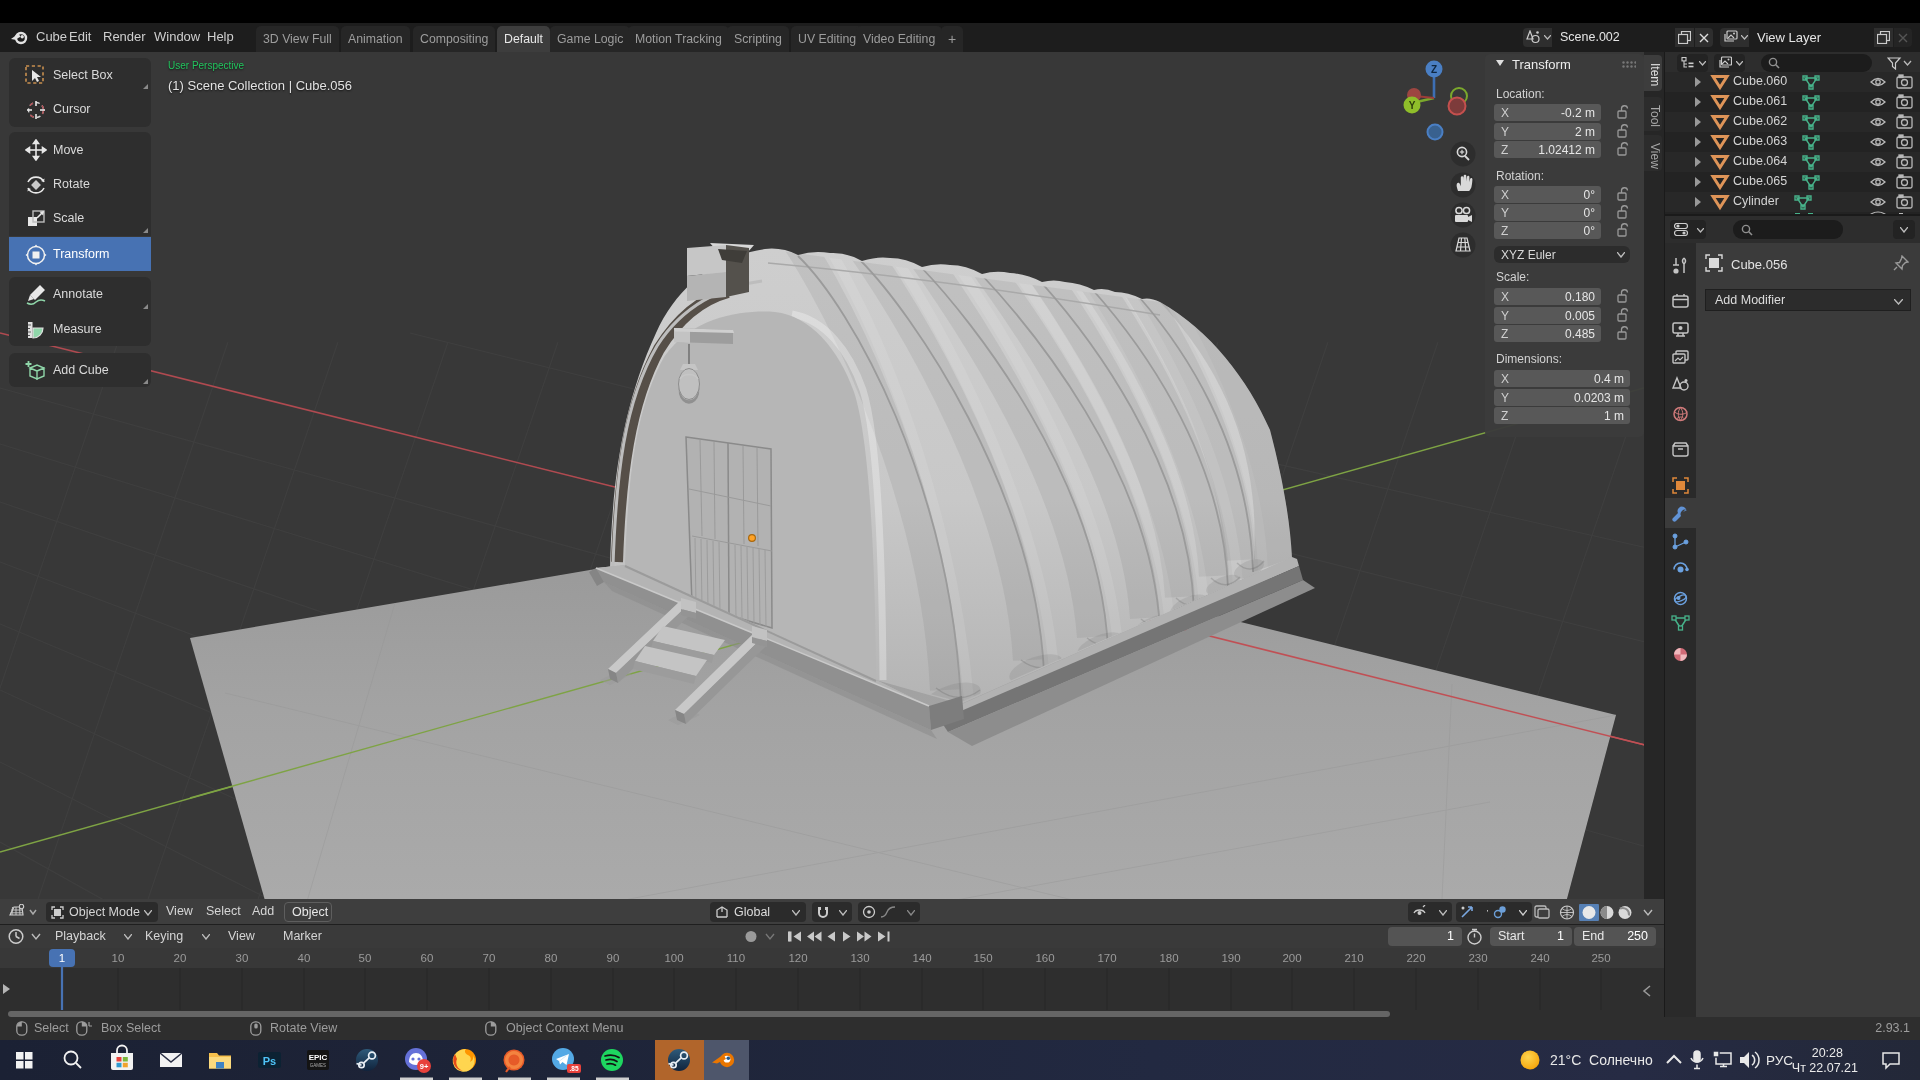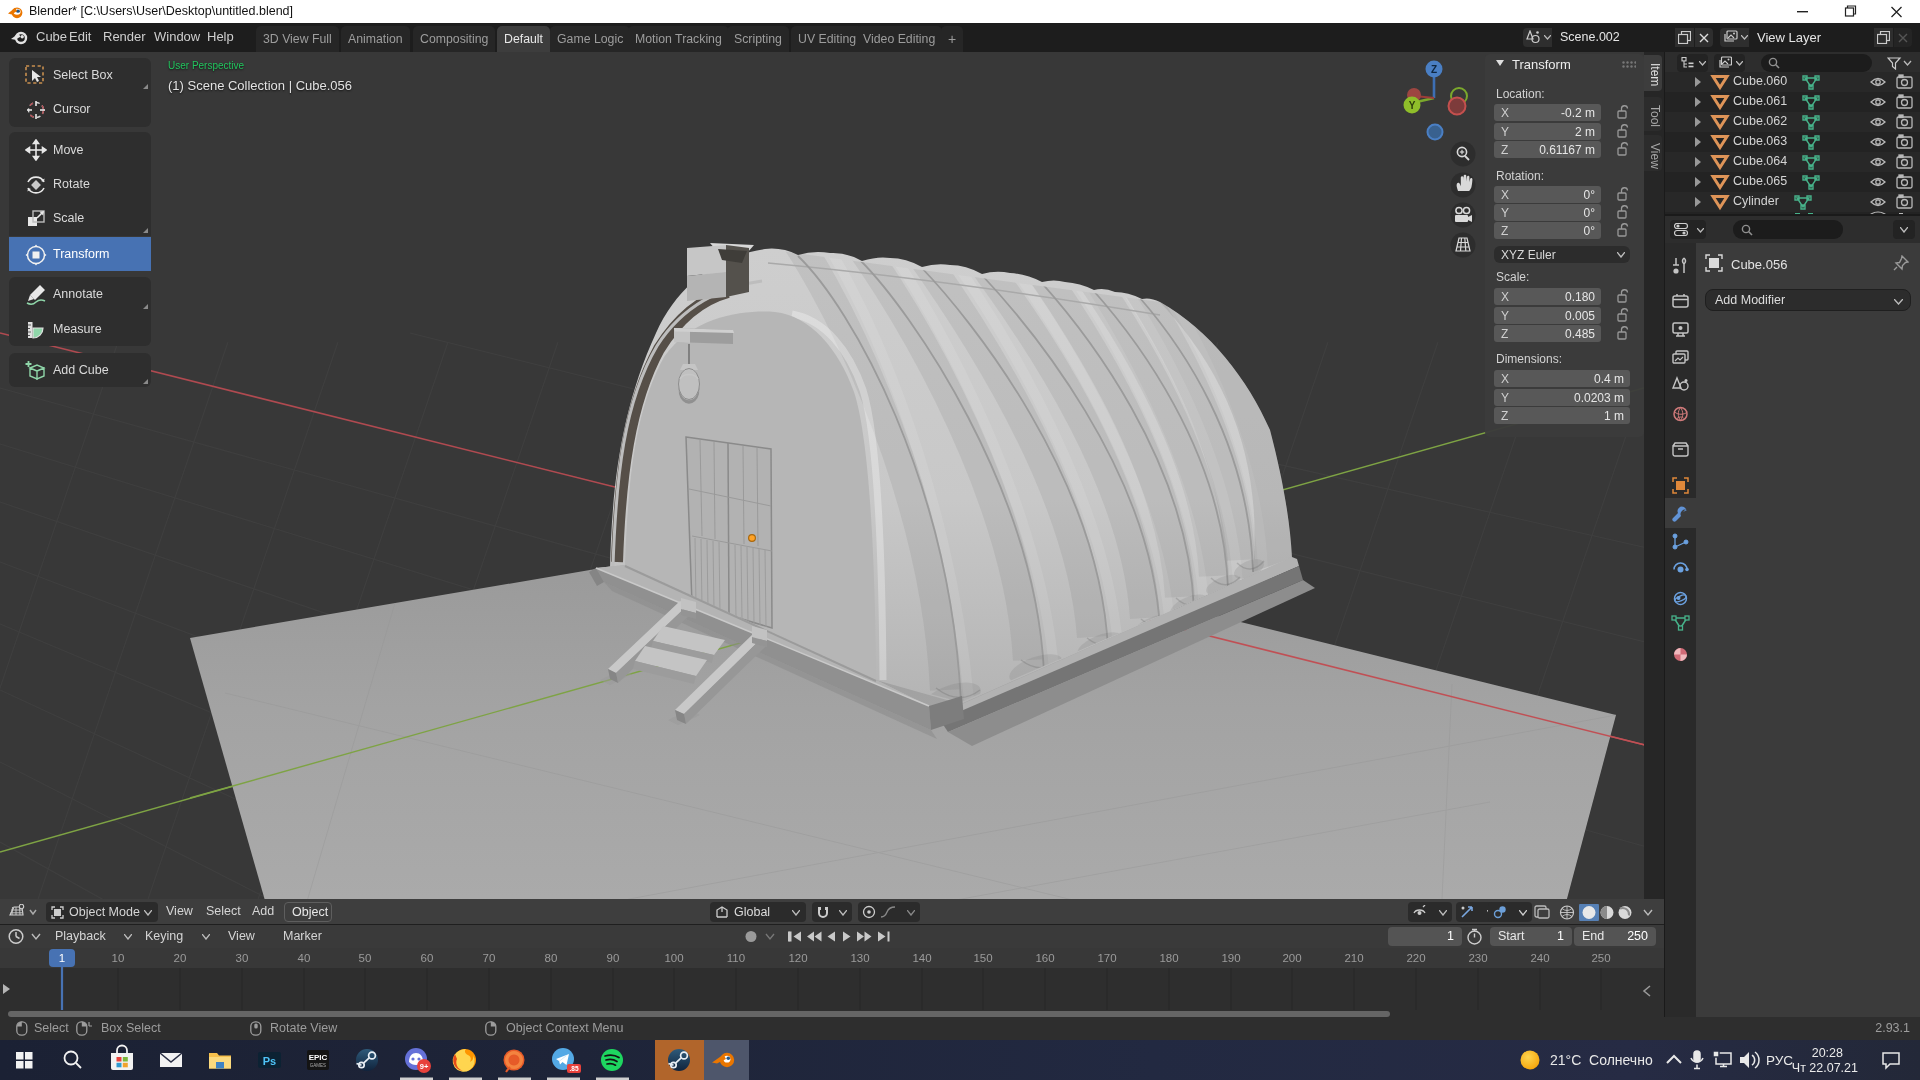--- a/index.html
+++ b/index.html
@@ -62,25 +62,6 @@
 <body>
 <div id="root">
 
-  <div class="abs" id="titlebar">
-    <svg class="abs" style="left:7px;top:3px" width="17" height="17" viewBox="0 0 17 17">
-      <circle cx="10" cy="9.8" r="5.4" fill="#ea7600"></circle>
-      <ellipse cx="10" cy="8.8" rx="3.6" ry="3" fill="#fff"></ellipse>
-      <ellipse cx="11" cy="8.2" rx="1.9" ry="1.6" fill="#265787"></ellipse>
-      <path d="M1,10.5 L8,4.8 L10.2,8.0 L4.5,11.6 Z" fill="#ea7600"></path>
-    </svg>
-    <div class="ttext">Blender* [C:\Users\User\Desktop\untitled.blend]</div>
-    <svg class="wbtn" style="left:1779px" width="47" height="23">
-        <rect x="18" y="11" width="11" height="1.4" fill="#222"></rect>
-      </svg>
-    <svg class="wbtn" style="left:1826px" width="47" height="23">
-        <rect x="19.5" y="8" width="8" height="8" fill="none" stroke="#222" stroke-width="1.2"></rect>
-        <path d="M21.5,8 v-2 h8 v8 h-2" fill="none" stroke="#222" stroke-width="1.2"></path>
-      </svg>
-    <svg class="wbtn" style="left:1873px" width="47" height="23">
-        <path d="M18.5,7 L28.5,17 M28.5,7 L18.5,17" stroke="#222" stroke-width="1.3"></path>
-      </svg>
-  </div>
 
   <div class="abs" id="topbar">
     <svg class="abs" style="left:9px;top:6px" width="20" height="17" viewBox="0 0 20 17">

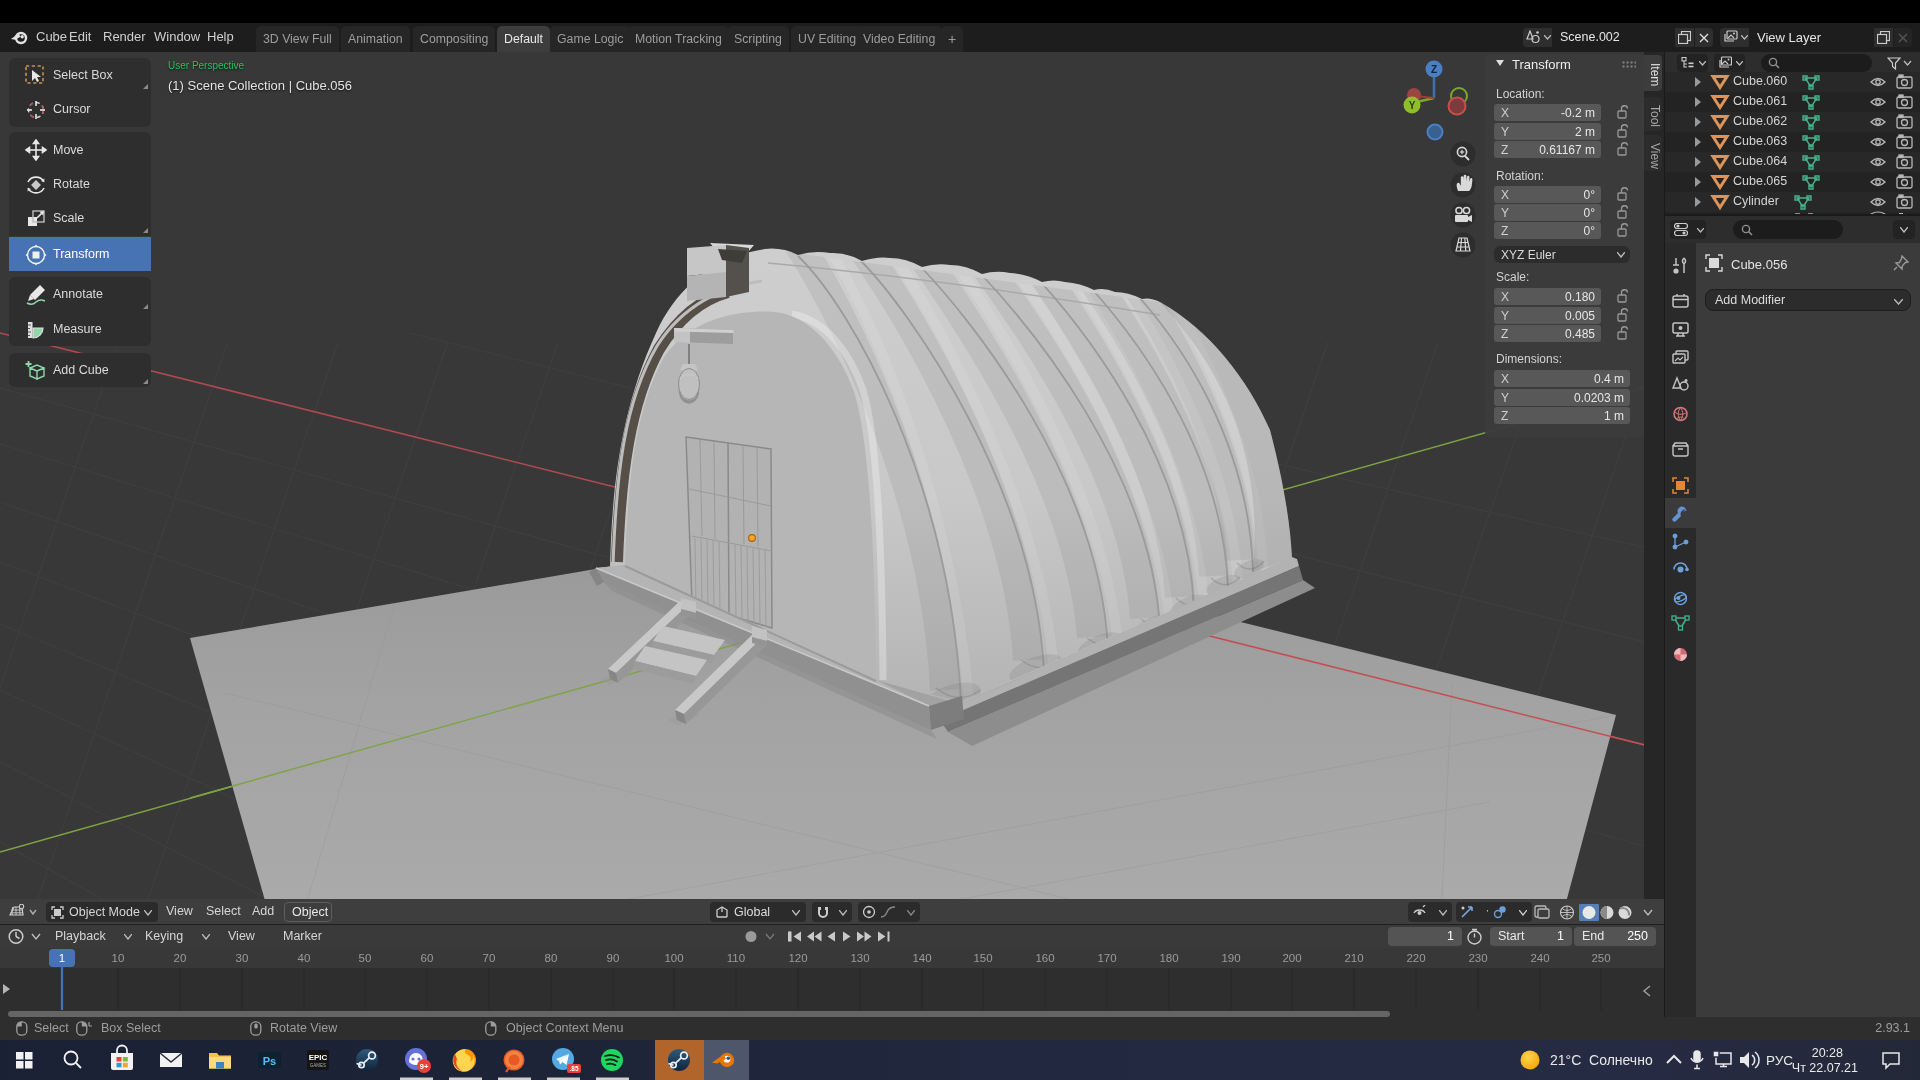--- a/index.html
+++ b/index.html
@@ -525,7 +525,7 @@
         </div>
       <div class="nfield" style="top:87px">
           <span class="ax">Z</span>
-          <span class="val">0.61167 m</span>
+          <span class="val">1.02412 m</span>
         </div>
       <div class="nlabel" style="top:115px">Rotation:</div>
       <div class="nfield" style="top:132px">

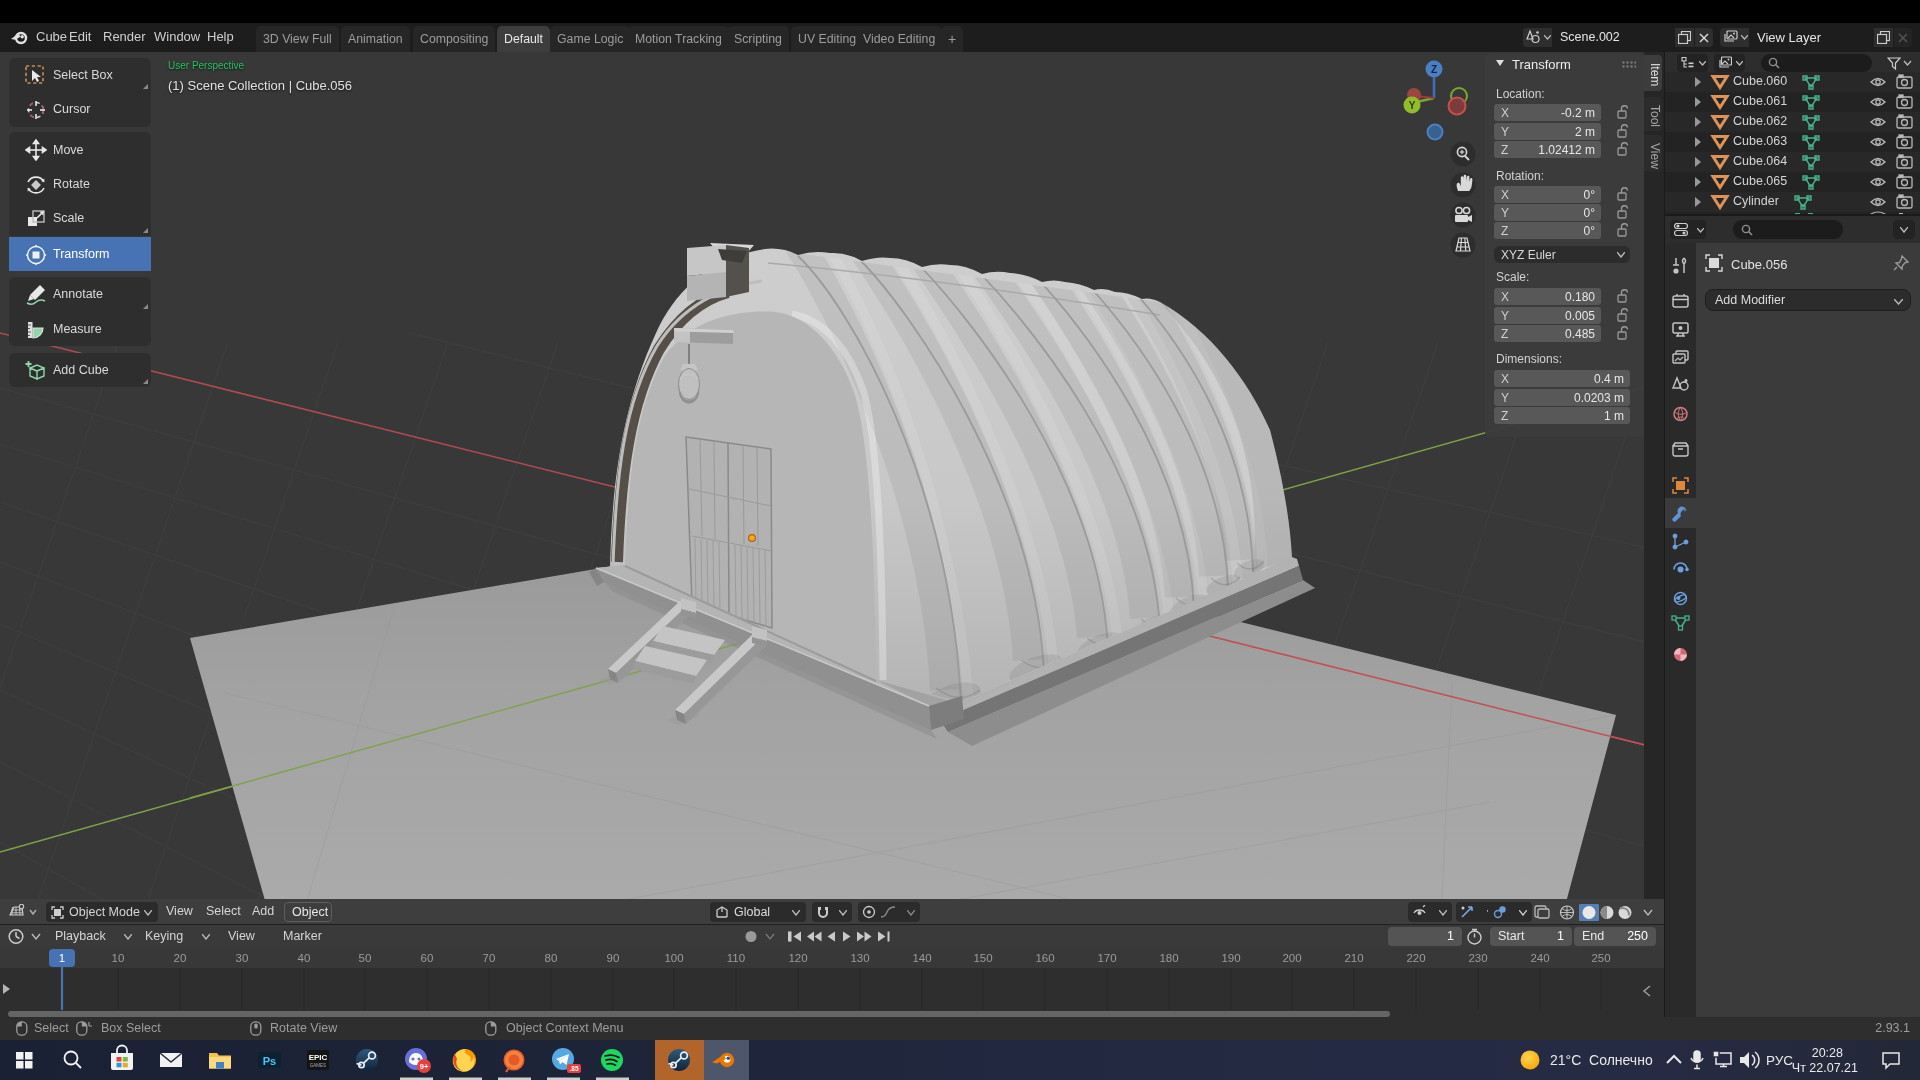--- a/index.html
+++ b/index.html
@@ -1126,7 +1126,7 @@
     <svg class="abs" style="left:228px;top:39px" width="16" height="16" viewBox="0 0 16 16">
         <path d="M9,1 l6,6 -2.5,0.5 -3,3 -0.5,3.5 -6,-6 3.5,-0.5 2,-4 Z M4,12 l-3,3" fill="none" stroke="#9a9a9a" stroke-width="1.4"></path>
       </svg>
-    <div class="abs" style="left:40px;top:73px;width:206px;height:22px;background:#2c2c2c;border:1px solid #1f1f1f;border-radius:8px">
+    <div class="abs" style="left:40px;top:73px;width:206px;height:22px;background:#2c2c2c;border:1px solid #1f1f1f;border-radius:0">
       <span class="abs" style="left:9px;top:3px;font-size:12.5px;color:#dcdcdc">Add Modifier</span>
       <svg class="abs" style="right:7px;top:9px" width="9" height="6">
           <path d="M0,0 L4.5,5 L9,0" fill="none" stroke="#bbb" stroke-width="1.4"></path>

